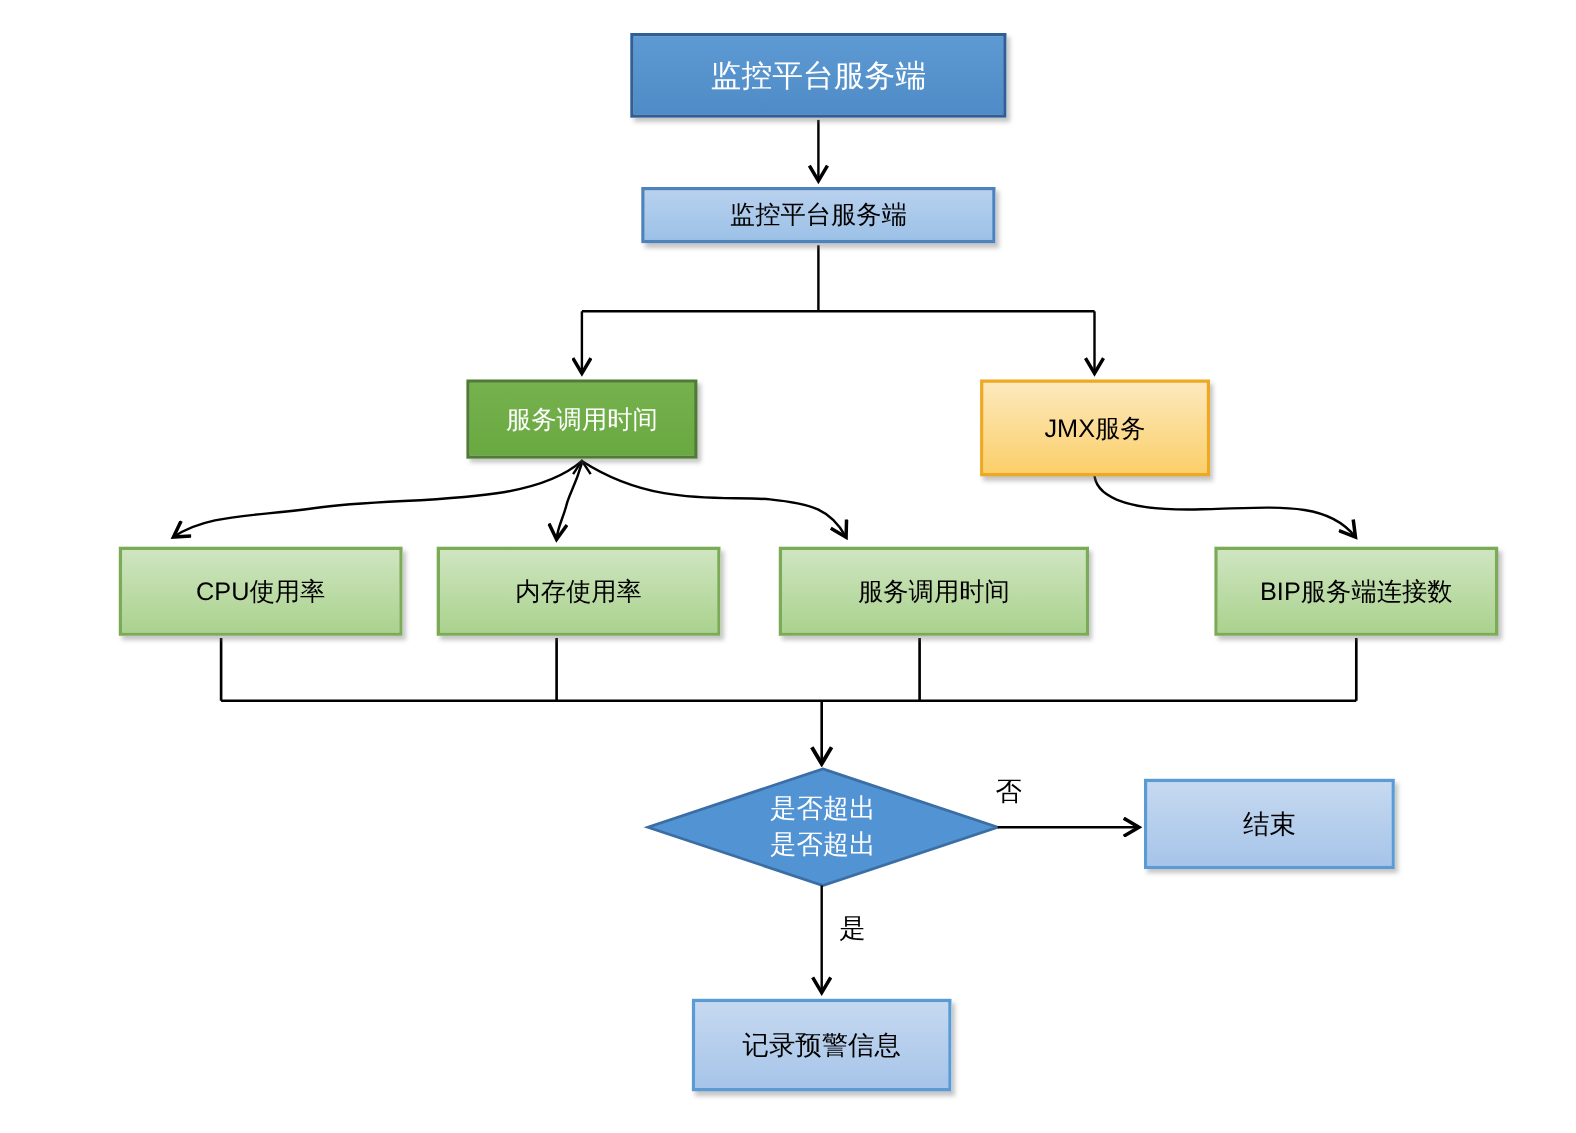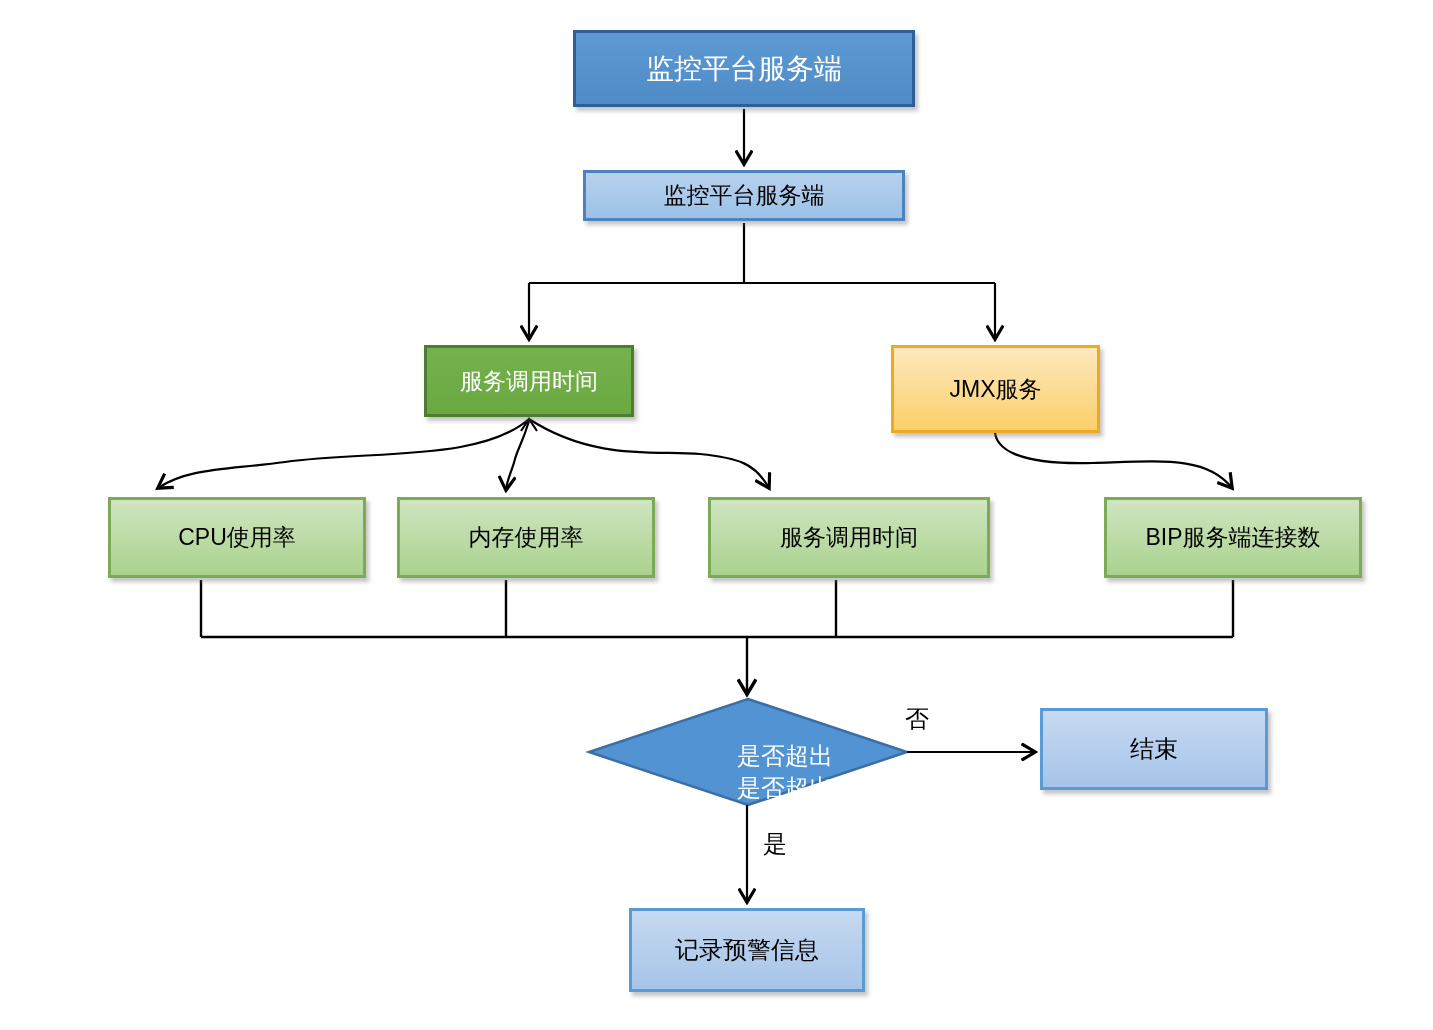--- a/index.html
+++ b/index.html
@@ -43,9 +43,9 @@
   .node-svc{left:708px;width:282px;}
   .node-bip{left:1104px;width:258px;}
   .decision-label{
-    position:absolute;left:659px;top:714px;width:252px;height:76px;
+    position:absolute;left:622px;top:714px;width:252px;height:76px;
     display:flex;flex-direction:column;align-items:center;justify-content:center;
-    color:#ffffff;font-size:24px;line-height:1.35;text-align:center;margin-top:20px;
+    color:#ffffff;font-size:24px;line-height:1.35;text-align:center;
   }
   .node-end{
     left:1040px;top:708px;width:228px;height:82px;

